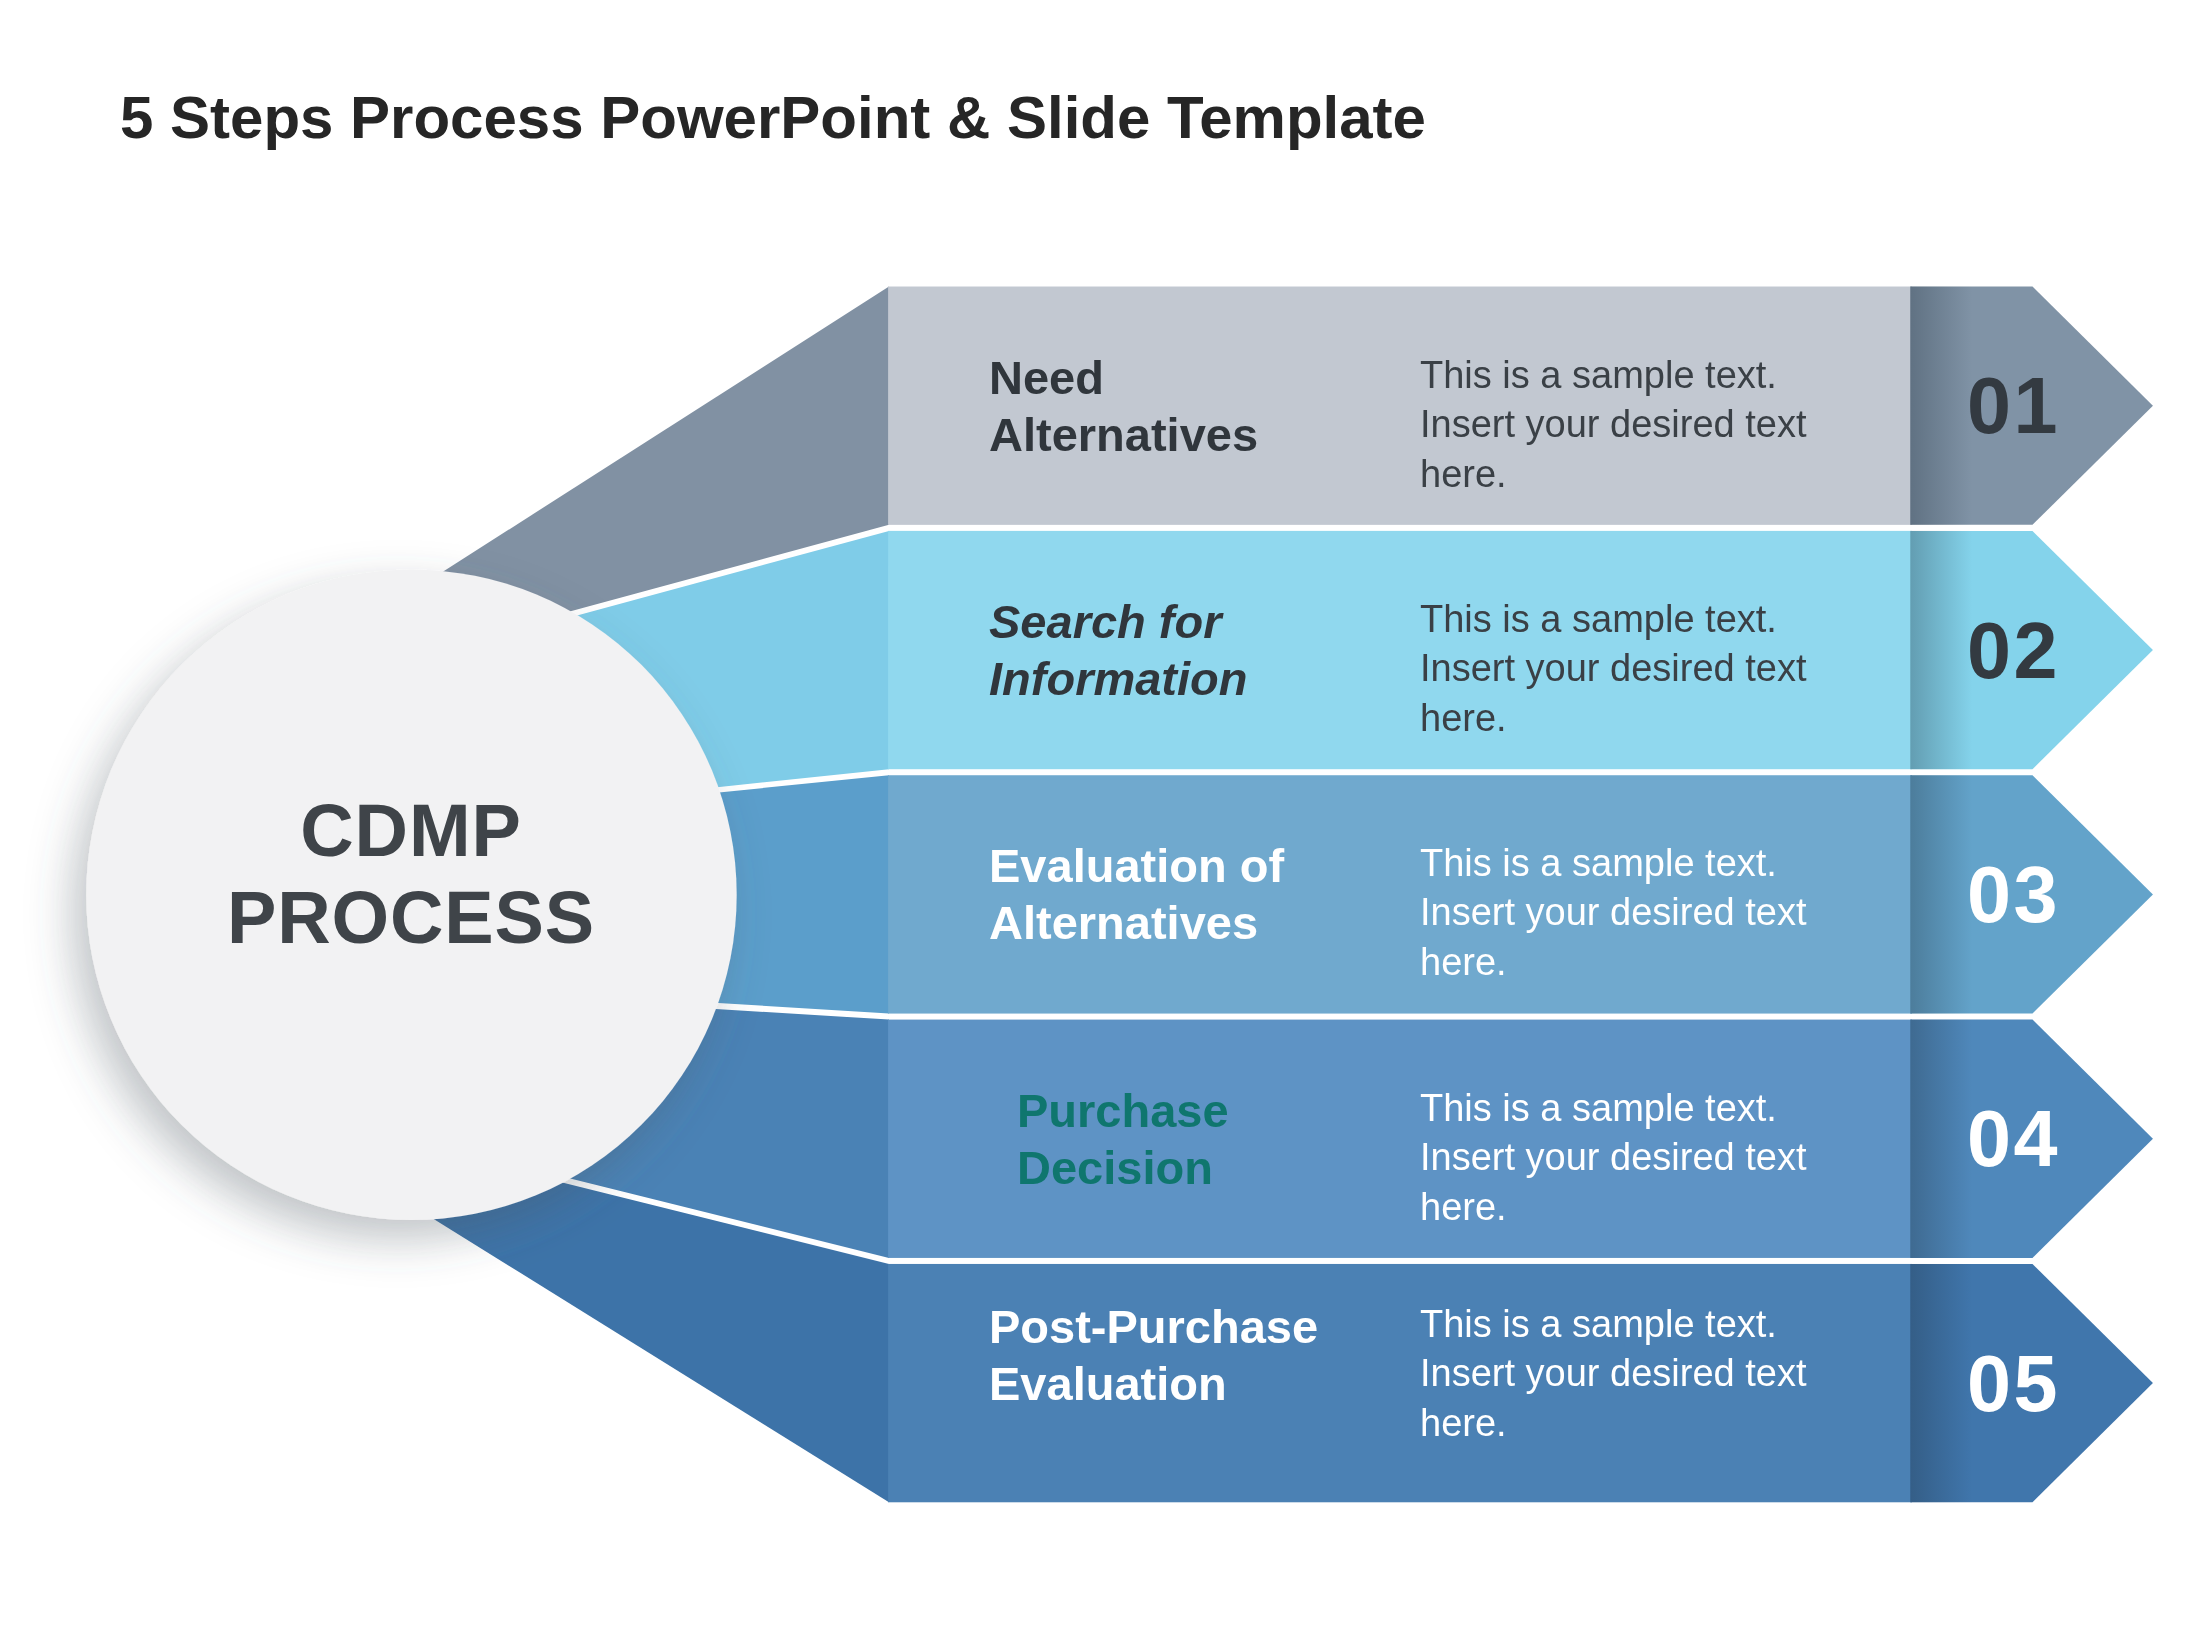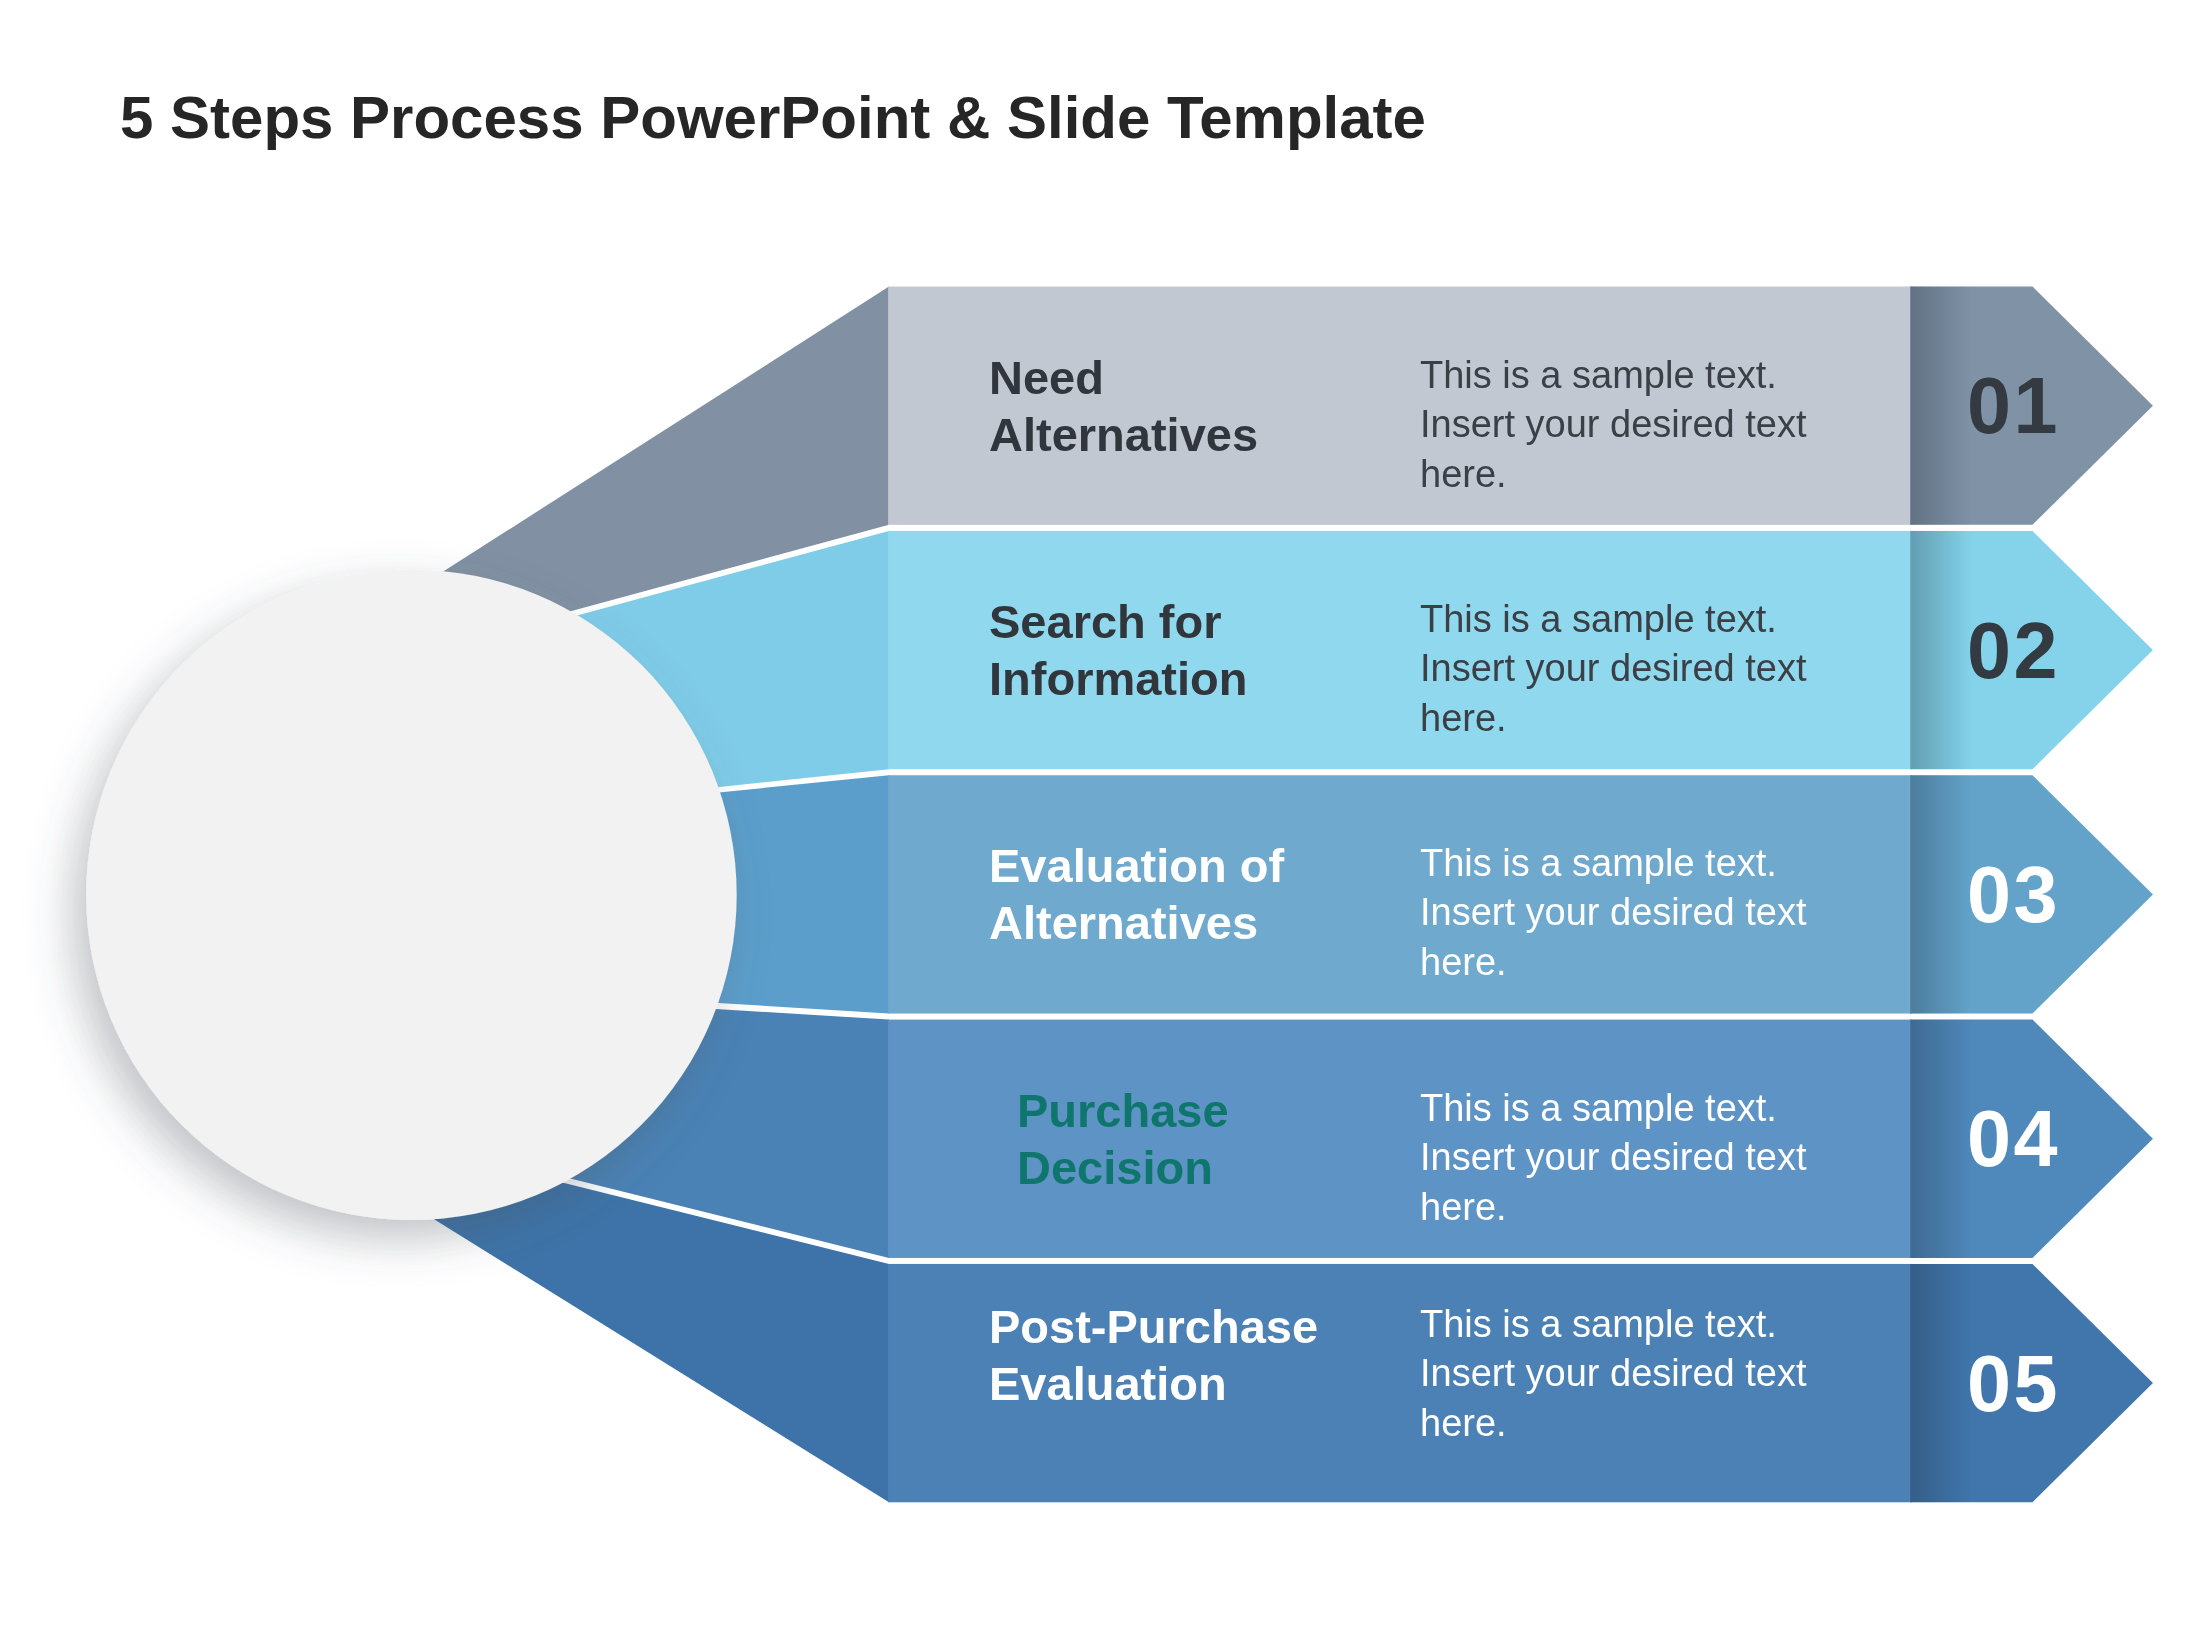--- a/index.html
+++ b/index.html
@@ -136,7 +136,7 @@
   <div class="step-title band-1" style="color: rgb(48, 54, 60);">Need Alternatives</div>
   <div class="step-desc  band-1" style="color: rgb(58, 64, 70);">This is a sample text. Insert your desired text here.</div>
 
-  <div class="step-title band-2" style="color: rgb(48, 54, 60);">Search for Information</div>
+  <div class="step-title band-2" style="color: rgb(48, 54, 60); font-style: italic;">Search for Information</div>
   <div class="step-desc  band-2" style="color: rgb(58, 64, 70);">This is a sample text. Insert your desired text here.</div>
 
   <div class="step-title band-3" style="color: rgb(255, 255, 255);">Evaluation of Alternatives</div>

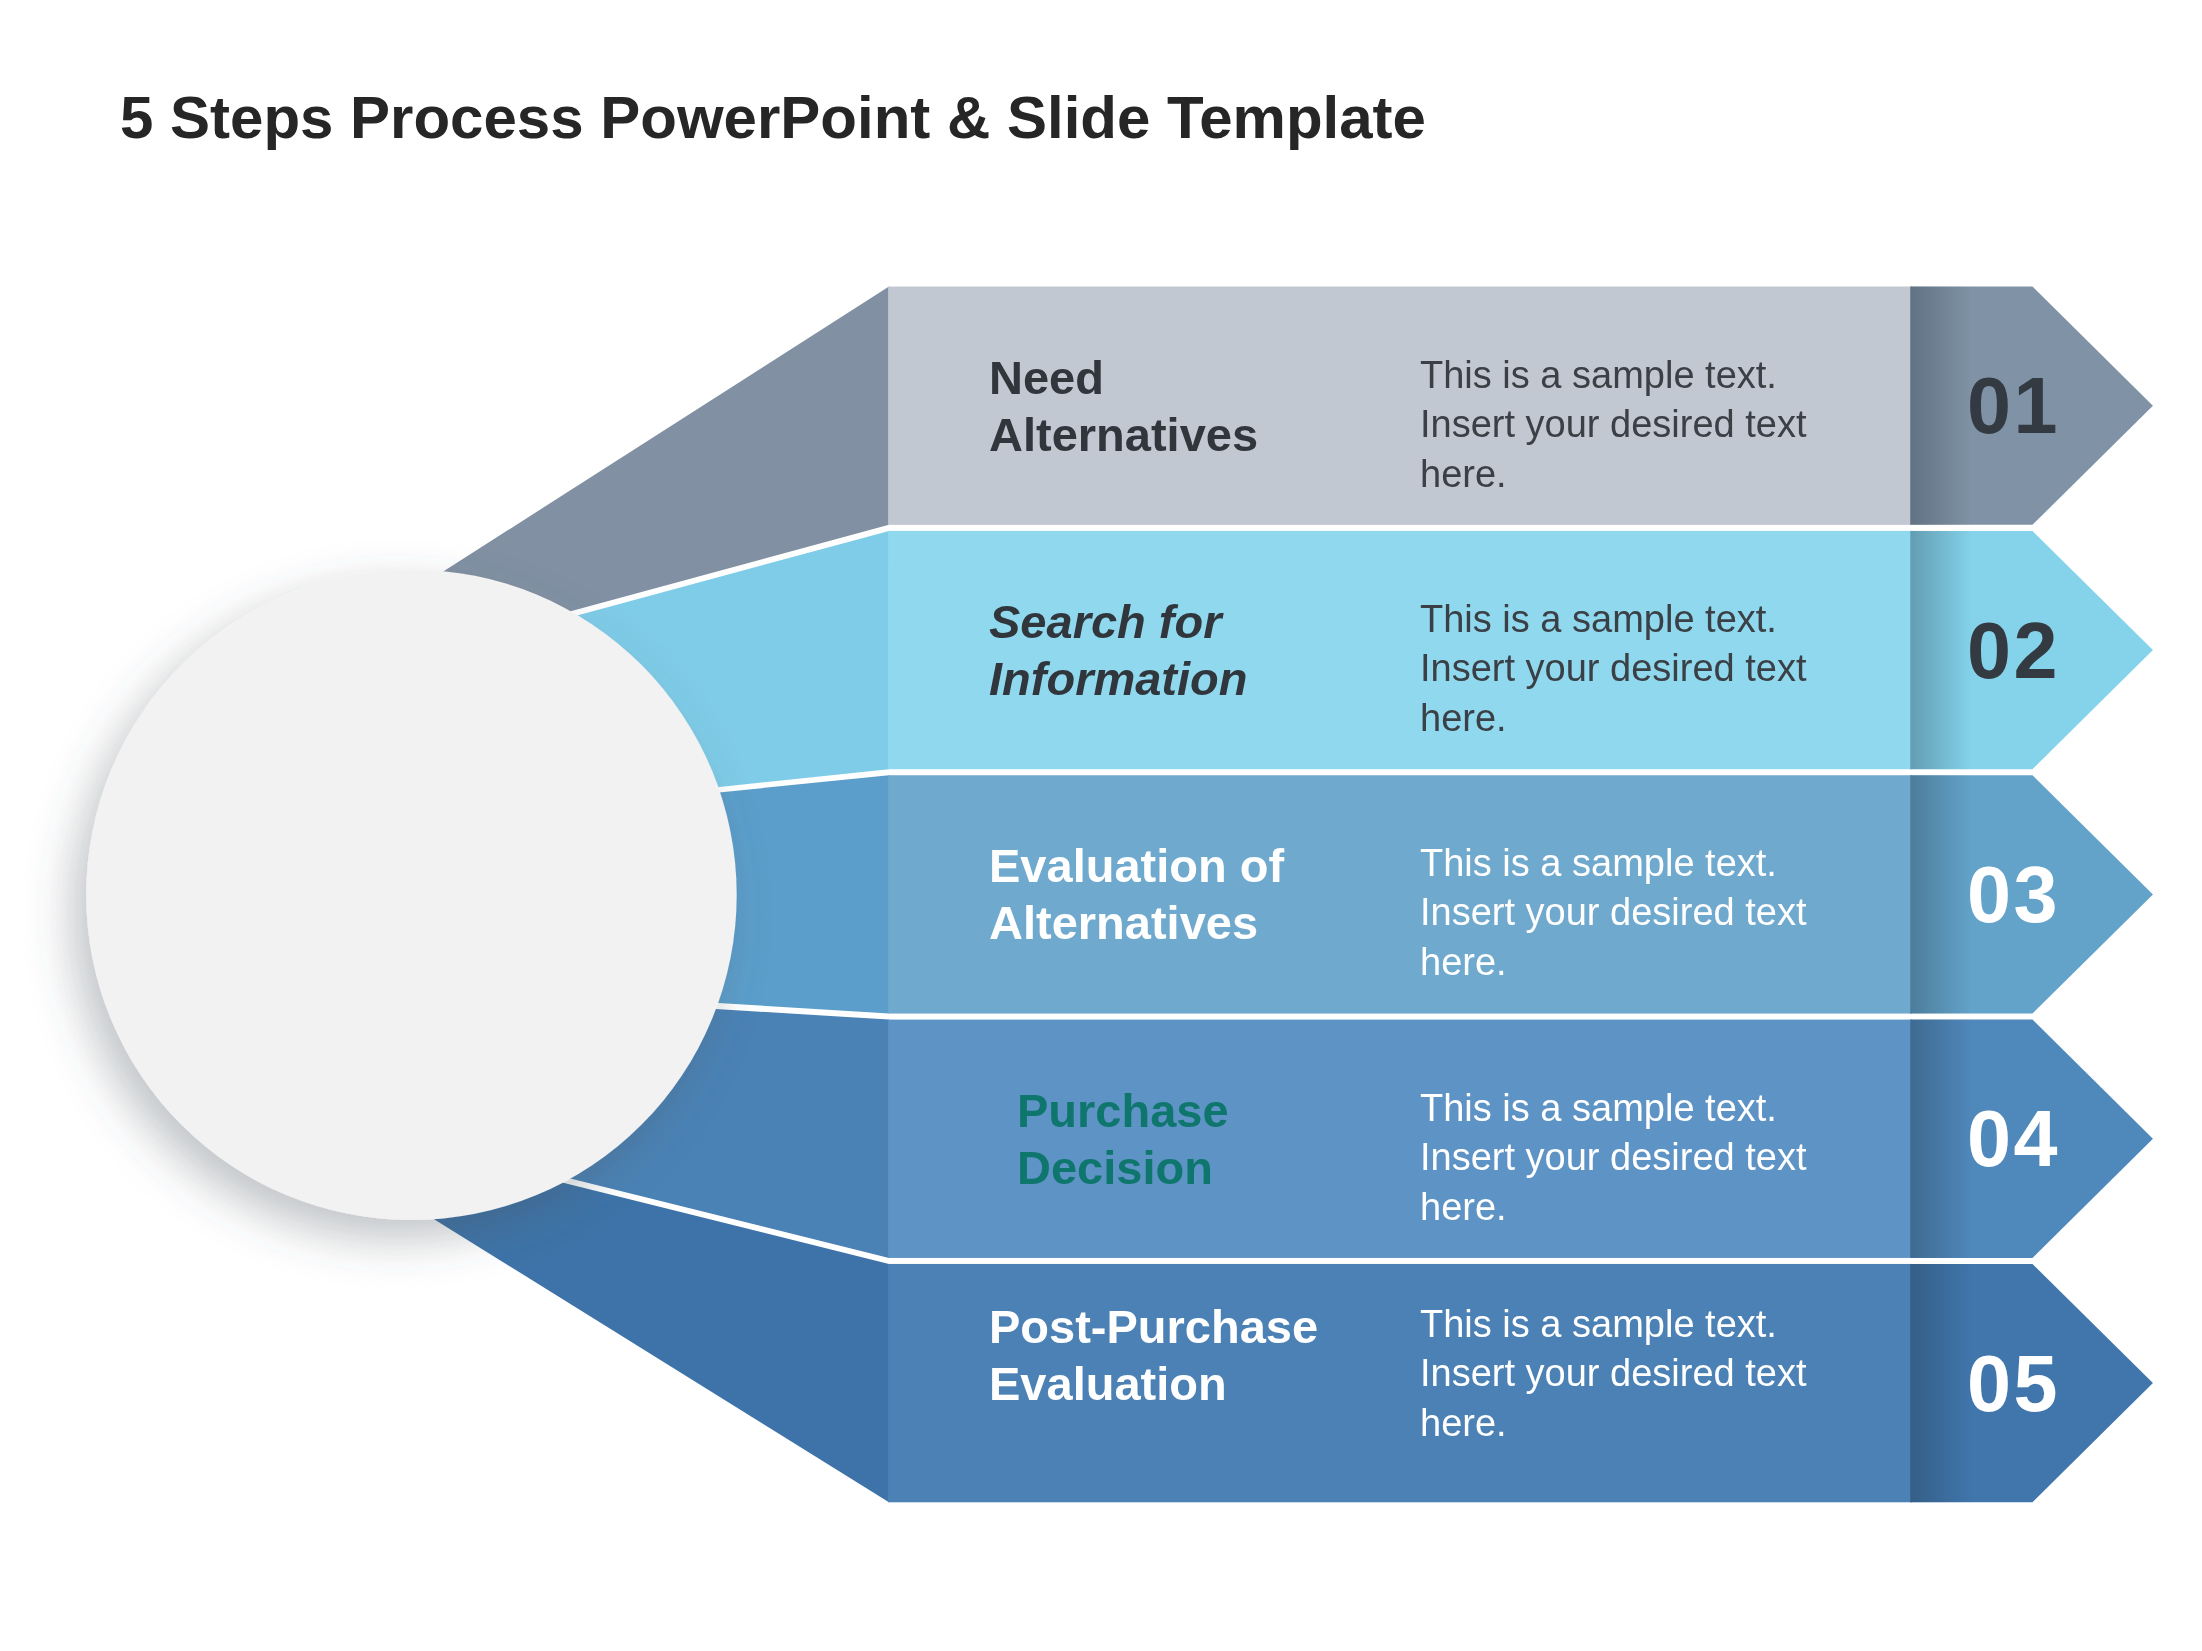--- a/index.html
+++ b/index.html
@@ -132,6 +132,10 @@
 
   <div class="page-title" style="color: rgb(38, 38, 38);">5 Steps Process PowerPoint &amp; Slide Template</div>
 
+  <div class="circle-label" style="color: rgb(63, 68, 73);">
+    <div>CDMP</div>
+    <div>PROCESS</div>
+  </div>
 
   <div class="step-title band-1" style="color: rgb(48, 54, 60);">Need Alternatives</div>
   <div class="step-desc  band-1" style="color: rgb(58, 64, 70);">This is a sample text. Insert your desired text here.</div>

